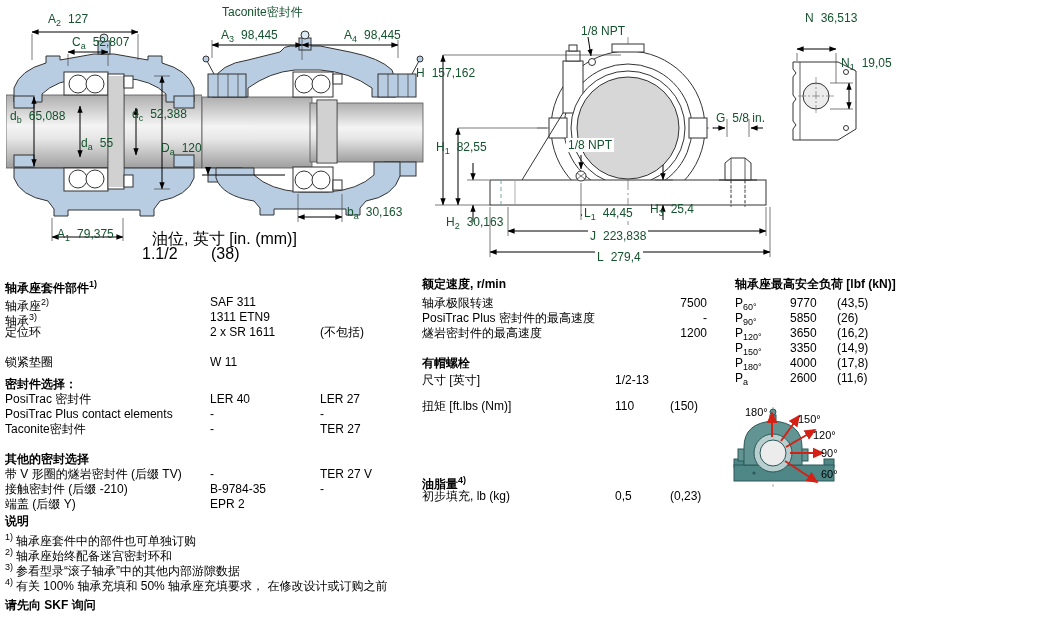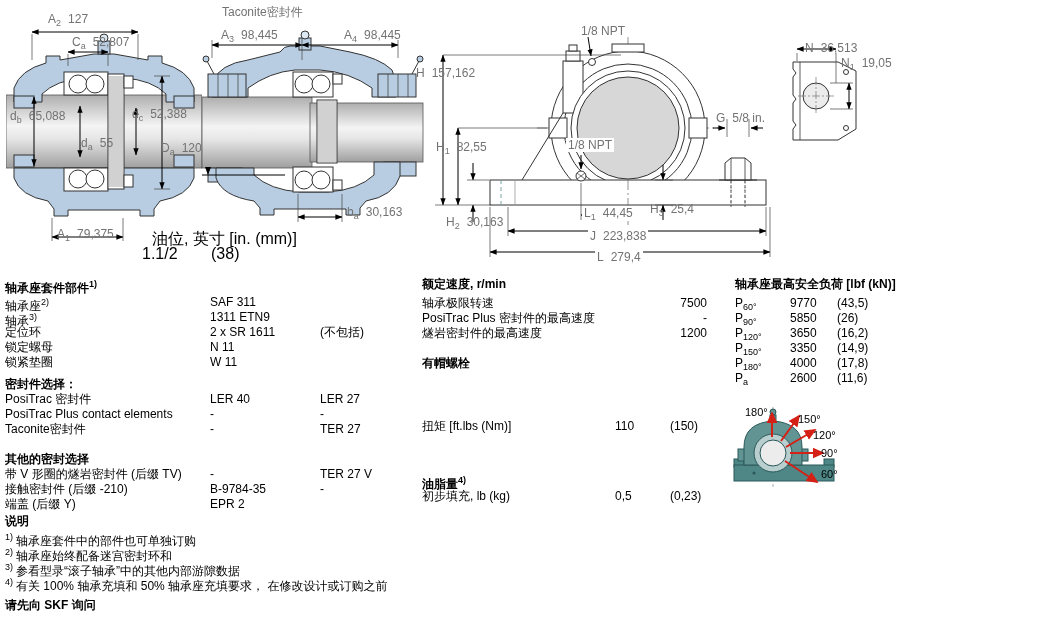--- a/index.html
+++ b/index.html
@@ -7,7 +7,7 @@
           font-family:"Liberation Sans",sans-serif;color:#000}
   .abs{position:absolute}
   
-  .dim{position:absolute;white-space:nowrap;font-size:12px;line-height:14px;color:#737373}
+  .dim{position:absolute;white-space:nowrap;font-size:12px;line-height:14px;color:#14532d}
   .dim .s{font-style:normal}
   .dim sub{font-size:9px;line-height:8px}
   .dim .v{margin-left:7px}

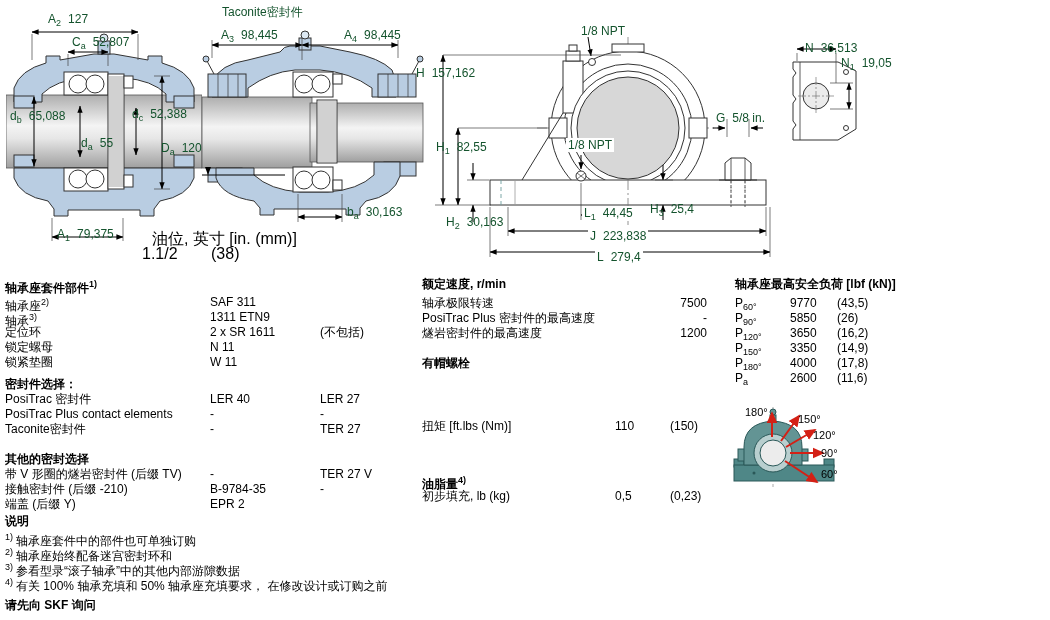--- a/index.html
+++ b/index.html
@@ -282,7 +282,7 @@
   <span class="dim wbg" style="left:588px;top:229px"><span class="s">J</span><sub></sub><span class="v">223,838</span></span>
   <span class="dim wbg" style="left:595px;top:250px"><span class="s">L</span><sub></sub><span class="v">279,4</span></span>
   <span class="dim" style="left:716px;top:111px"><span class="s">G</span><sub></sub><span class="v">5/8 in.</span></span>
-  <span class="dim" style="left:805px;top:41px"><span class="s">N</span><sub></sub><span class="v">36,513</span></span>
+  <span class="dim" style="left:805px;top:11px"><span class="s">N</span><sub></sub><span class="v">36,513</span></span>
   <span class="dim" style="left:841px;top:56px"><span class="s">N</span><sub>1</sub><span class="v">19,05</span></span>
 
   <span class="angle-lab" style="left:745px;top:406px"><span>180°</span></span>

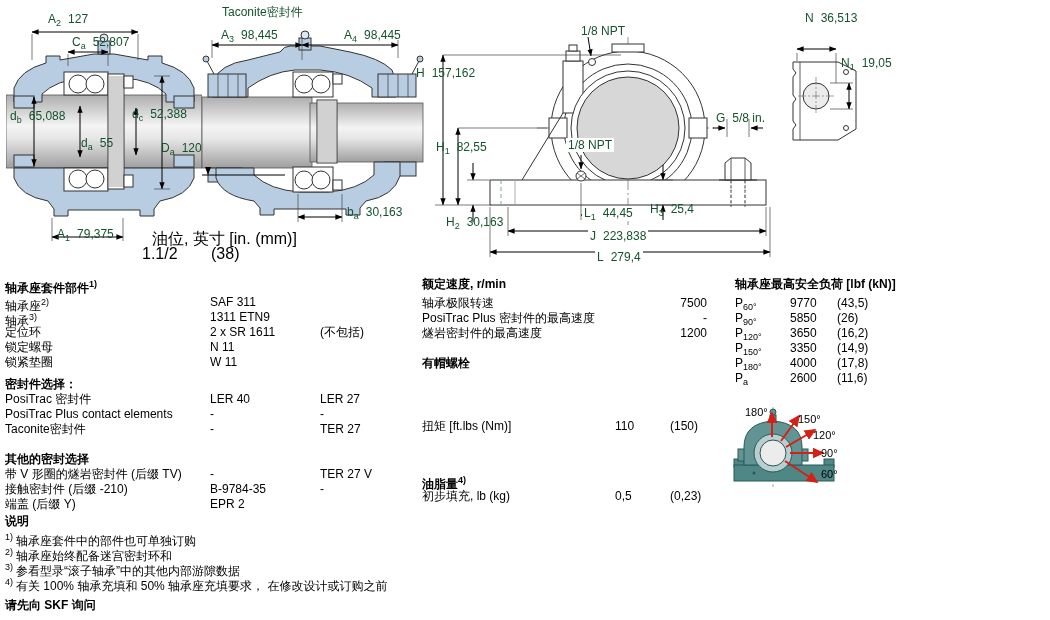--- a/index.html
+++ b/index.html
@@ -308,10 +308,6 @@
         <span class="v1">2 x SR 1611</span>
         <span class="v2">(不包括)</span>
       </div>
-    <div class="trow" style="top:63px">
-        <span class="lab"><span>锁定螺母</span></span>
-        <span class="v1">N 11</span>
-      </div>
     <div class="trow" style="top:78px">
         <span class="lab"><span>锁紧垫圈</span></span>
         <span class="v1">W 11</span>

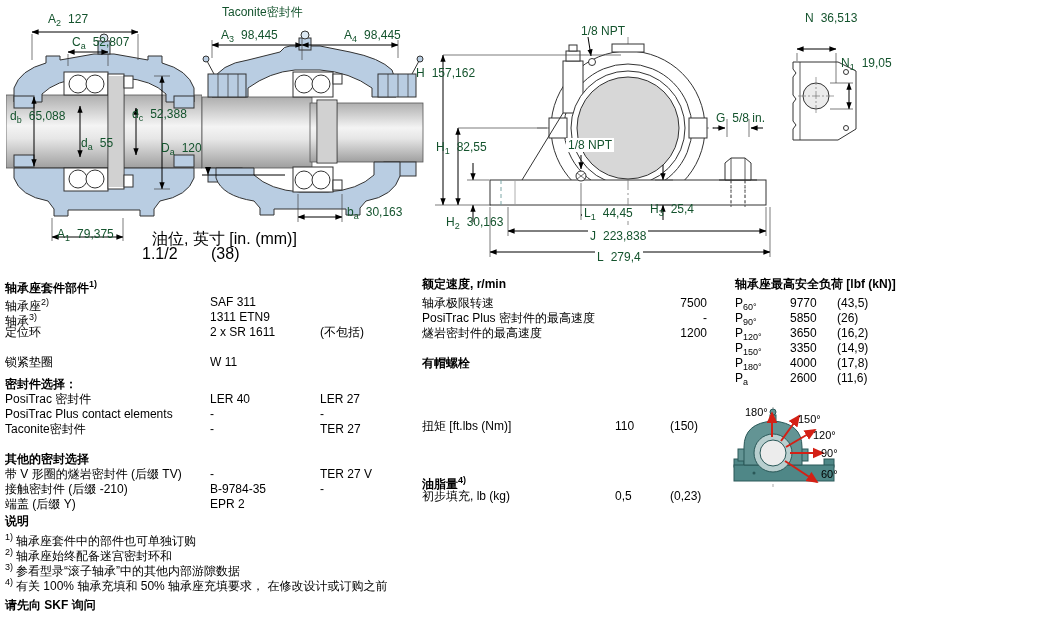--- a/index.html
+++ b/index.html
@@ -368,6 +368,10 @@
     <div class="trow hdr" style="top:79px">
         <span class="lab"><span>有帽螺栓</span></span>
       </div>
+    <div class="trow" style="top:96px">
+        <span class="lab"><span>尺寸 [英寸]</span></span>
+        <span class="v1">1/2-13</span>
+      </div>
     <div class="trow" style="top:142px">
         <span class="lab"><span>扭矩 [ft.lbs (Nm)]</span></span>
         <span class="v1">110</span>

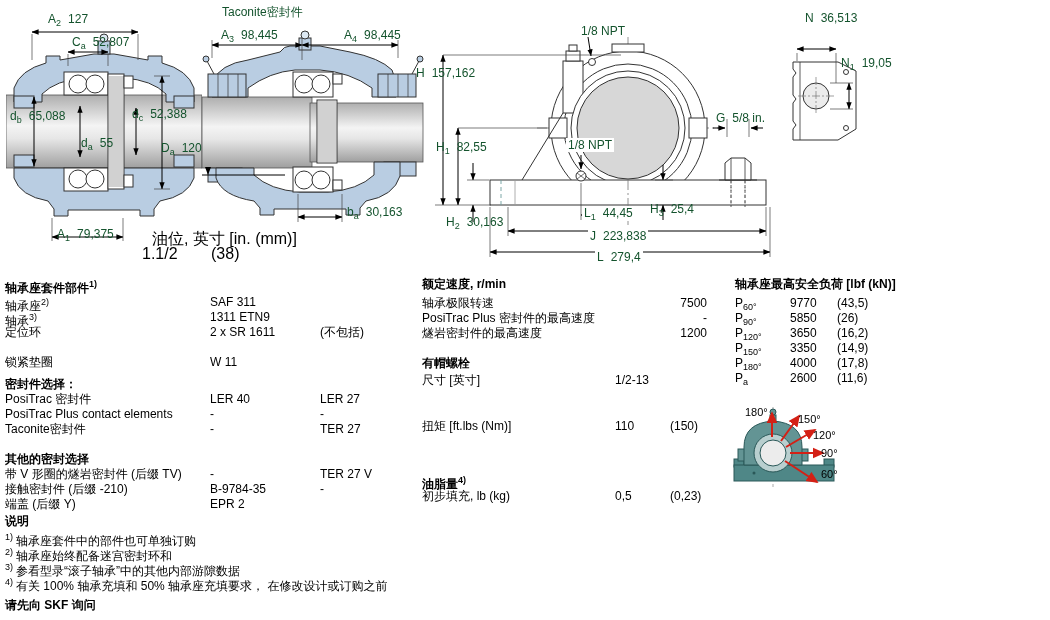--- a/index.html
+++ b/index.html
@@ -372,7 +372,7 @@
         <span class="lab"><span>尺寸 [英寸]</span></span>
         <span class="v1">1/2-13</span>
       </div>
-    <div class="trow" style="top:142px">
+    <div class="trow" style="top:122px">
         <span class="lab"><span>扭矩 [ft.lbs (Nm)]</span></span>
         <span class="v1">110</span>
         <span class="v2">(150)</span>

